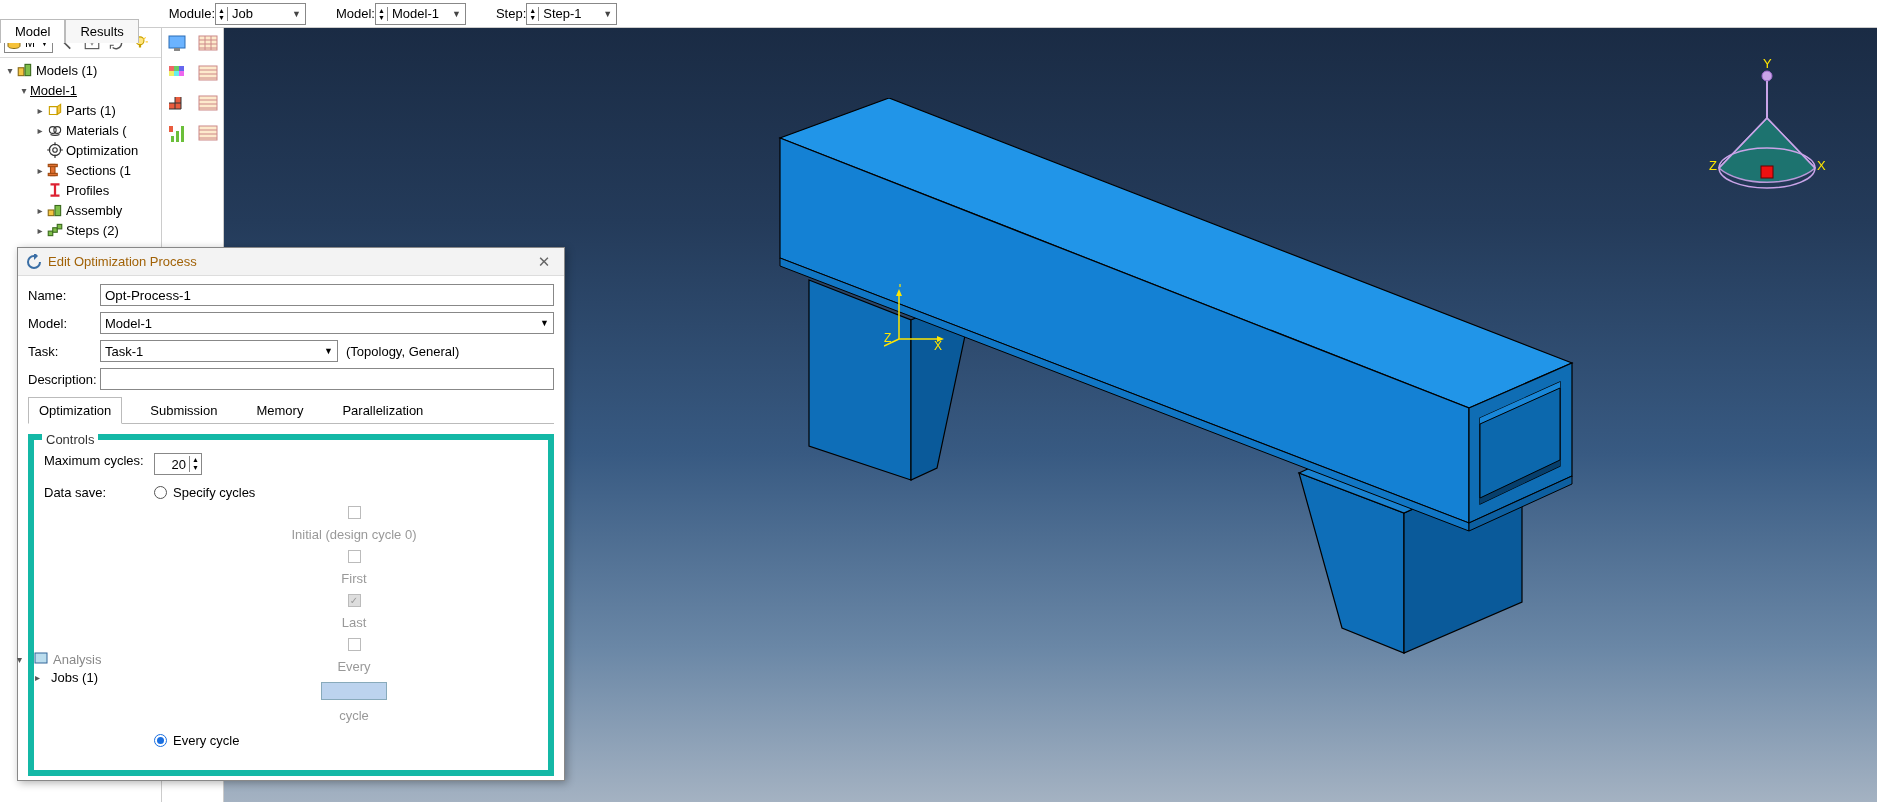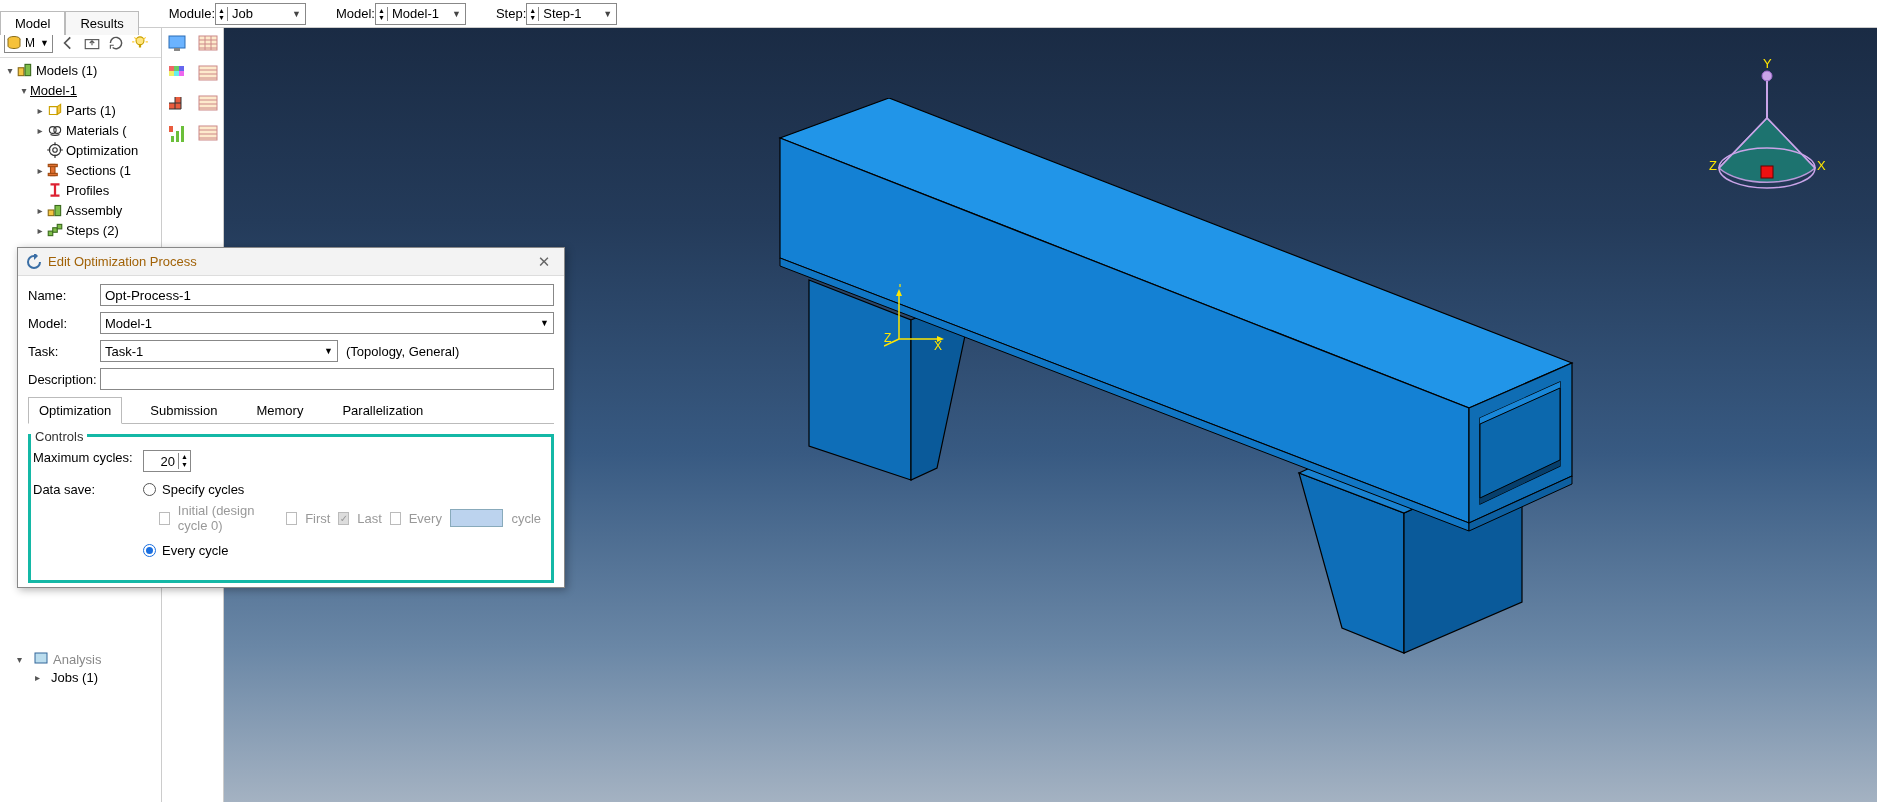--- a/index.html
+++ b/index.html
@@ -7,7 +7,7 @@
 
 
 .topbar { display: flex; align-items: center; height: 28px; border-bottom: 1px solid #ccc; }
-.tab { padding: 4px 14px; border: 1px solid #bbb; border-bottom: none; background: #f7f7f7; cursor: pointer; position: relative; top: 9px; }
+.tab { padding: 4px 14px; border: 1px solid #bbb; border-bottom: none; background: #f7f7f7; cursor: pointer; position: relative; top: 17px; }
 .tab.active { background: #fff; }
 .sel-group { display: flex; align-items: center; margin-left: 30px; gap: 0; }
 .sel-group label { font-size: 13px; }

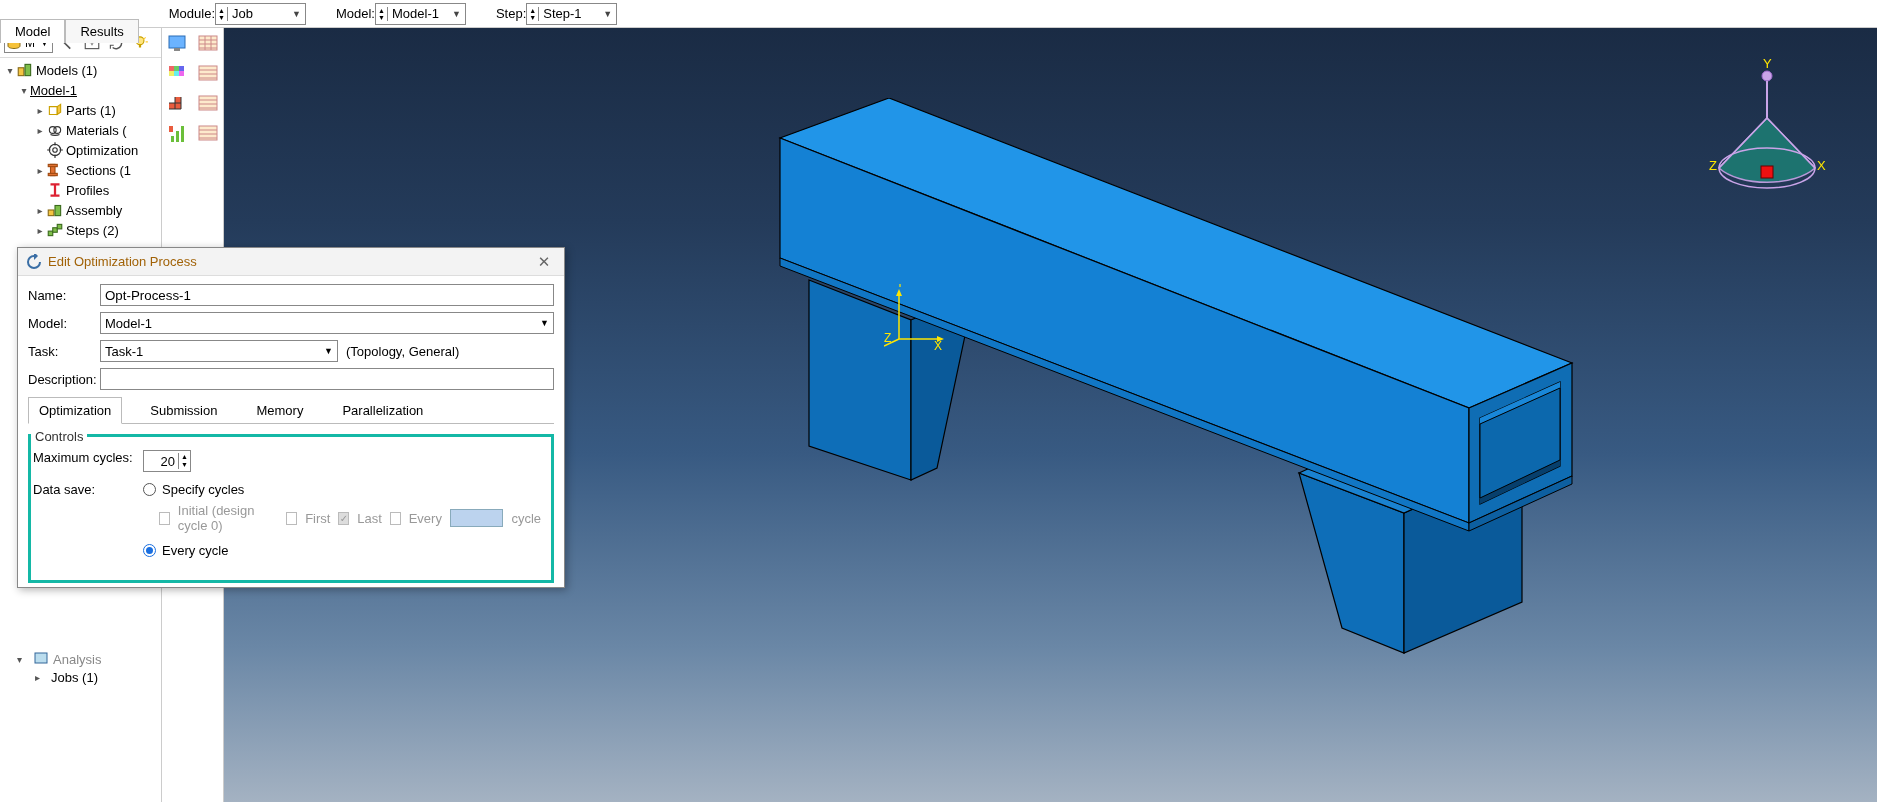--- a/index.html
+++ b/index.html
@@ -72,7 +72,7 @@
 .dlg-tab { padding: 5px 10px; border: 1px solid transparent; border-bottom: none; cursor: pointer; position: relative; top: 1px; }
 .dlg-tab.active { border-color: #bbb; border-bottom: 1px solid #fff; background: #fff; }
 
-.fieldset { border: 3px solid #14b8a6; margin-top: 10px; padding: 10px 10px 12px 2px; }
+.fieldset { border: 6px solid #14b8a6; margin-top: 10px; padding: 10px 10px 12px 10px; }
 .fieldset .legend { position: relative; top: -18px; background: #fff; display: inline-block; padding: 0 4px; margin-left: -2px; color: #333; }
 .controls-body { margin-top: -12px; }
 .ctrl-row { display: flex; align-items: flex-start; margin-bottom: 10px; }

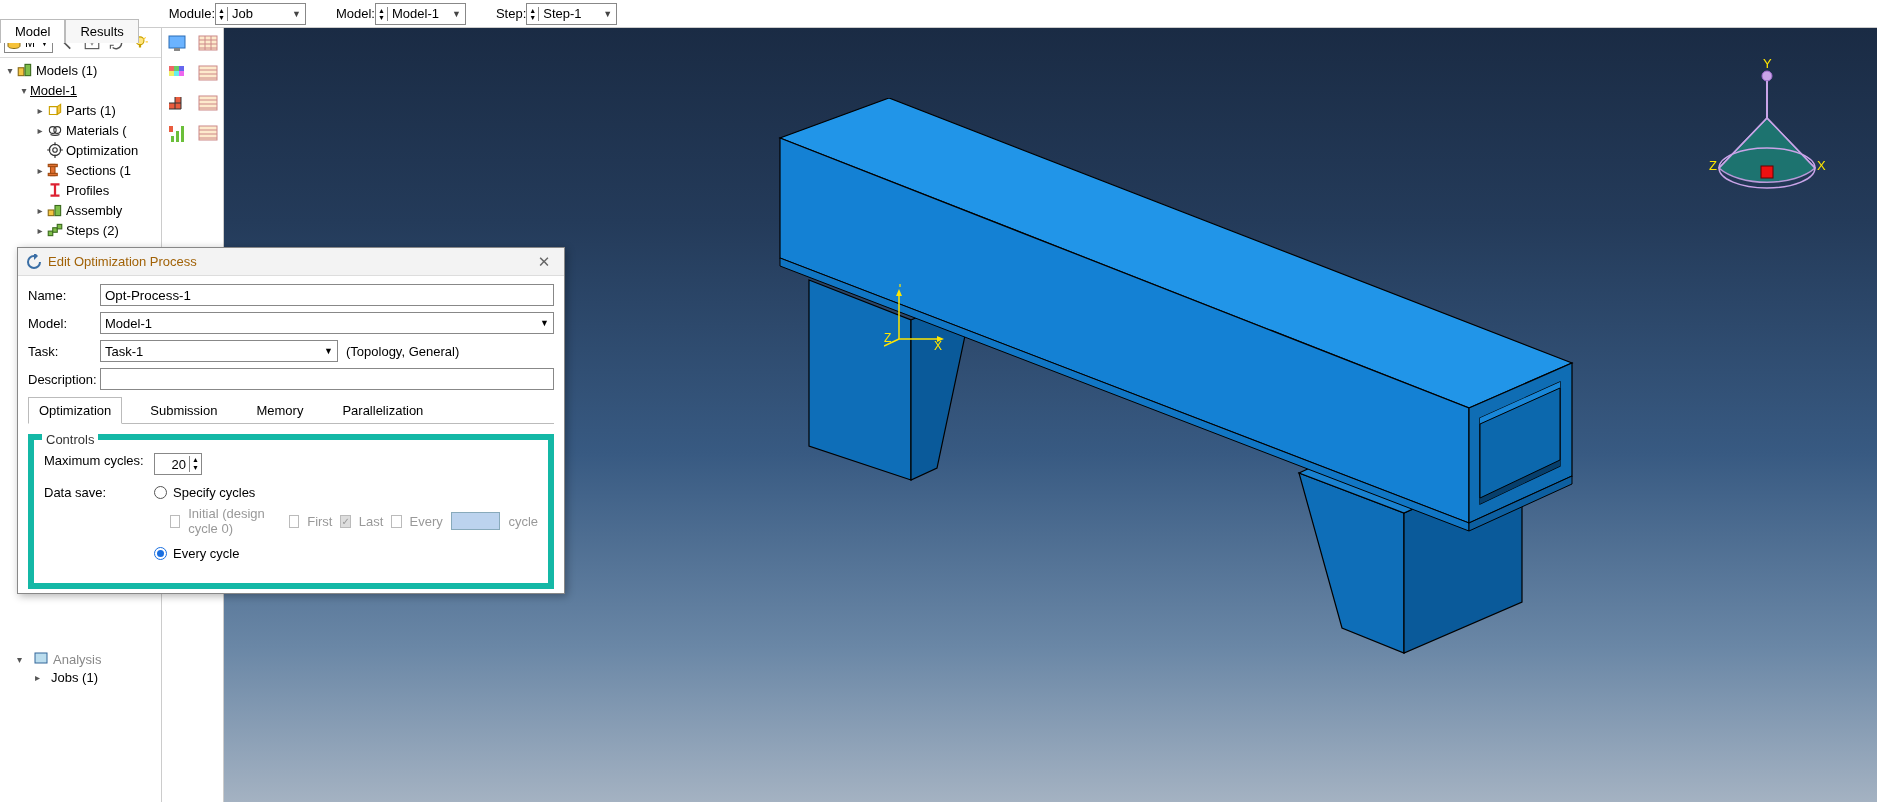--- a/index.html
+++ b/index.html
@@ -86,7 +86,7 @@
 .radio.sel .dot { border-color: #1a6fe0; }
 .radio.sel .dot::after { content: ""; width: 7px; height: 7px; background: #1a6fe0; border-radius: 50%; }
 
-.sub-opts { margin-left: 126px; display: flex; align-items: center; gap: 8px; color: #999; margin-top: -4px; margin-bottom: 10px; }
+.sub-opts { margin-left: 126px; display: flex; align-items: center; gap: 8px; color: #999; margin-top: -4px; margin-bottom: 10px; flex-direction: column; }
 .chk { width: 13px; height: 13px; border: 1px solid #bbb; display: inline-flex; align-items: center; justify-content: center; font-size: 10px; color: #999; }
 .chk.checked { background: #ddd; }
 .chk.checked::after { content: "✓"; }

